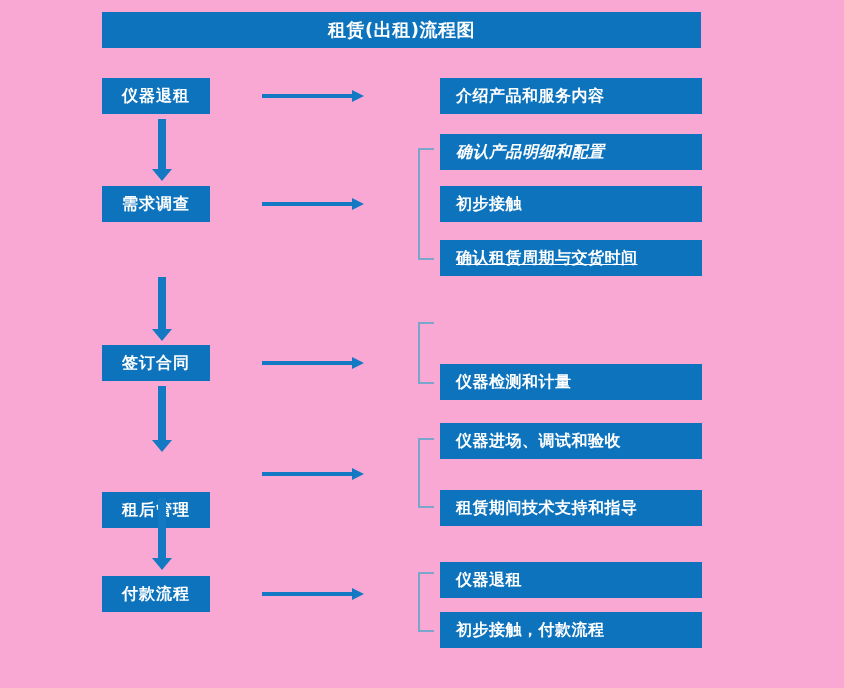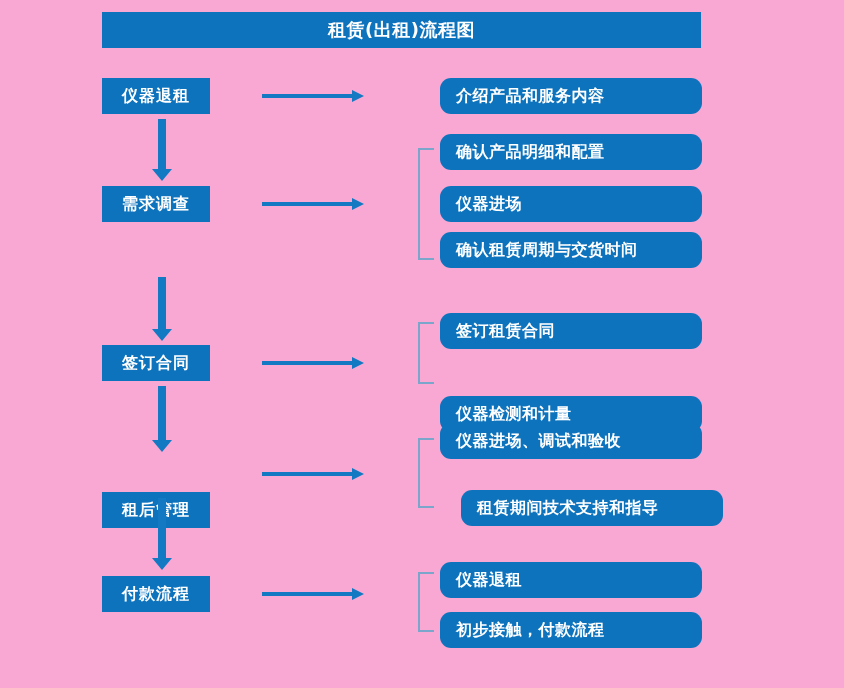--- a/index.html
+++ b/index.html
@@ -66,7 +66,6 @@
     padding-left: 16px;
     box-sizing: border-box;
     letter-spacing: 0.5px;
-    border-radius: 11px;
   }
 
   

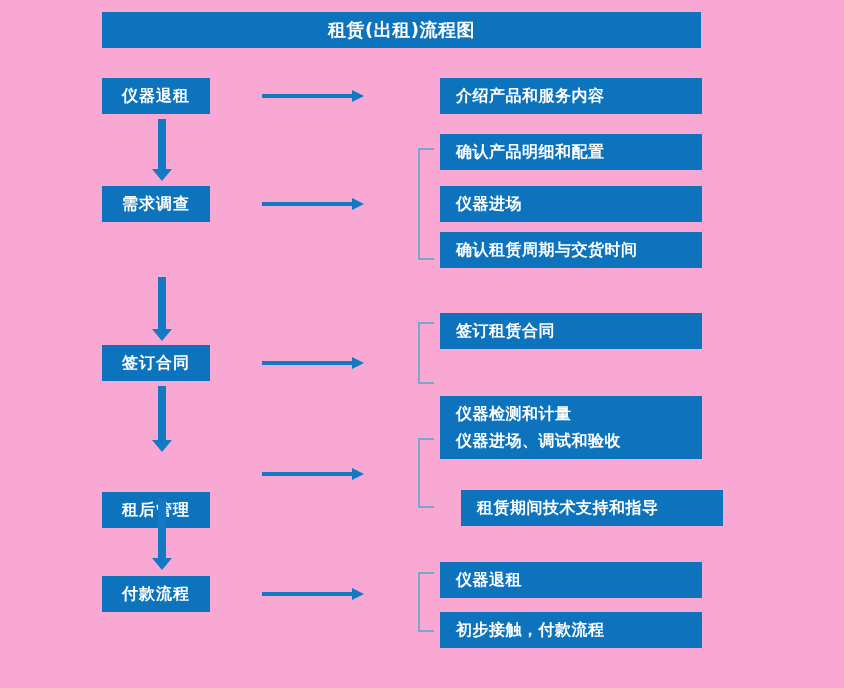--- a/index.html
+++ b/index.html
@@ -186,7 +186,7 @@
   <div class="bracket" style="top:572px; height:60px;"></div>
 
   <div class="detail-box" style="top:78px;">介绍产品和服务内容</div>
-  <div class="detail-box" style="top:134px;">确认产品明细和配置</div>
+  <div class="detail-box" style="top:134px;font-style:italic;">确认产品明细和配置</div>
   <div class="detail-box" style="top:186px;">仪器进场</div>
   <div class="detail-box" style="top:232px;">确认租赁周期与交货时间</div>
   <div class="detail-box" style="top:313px;">签订租赁合同</div>

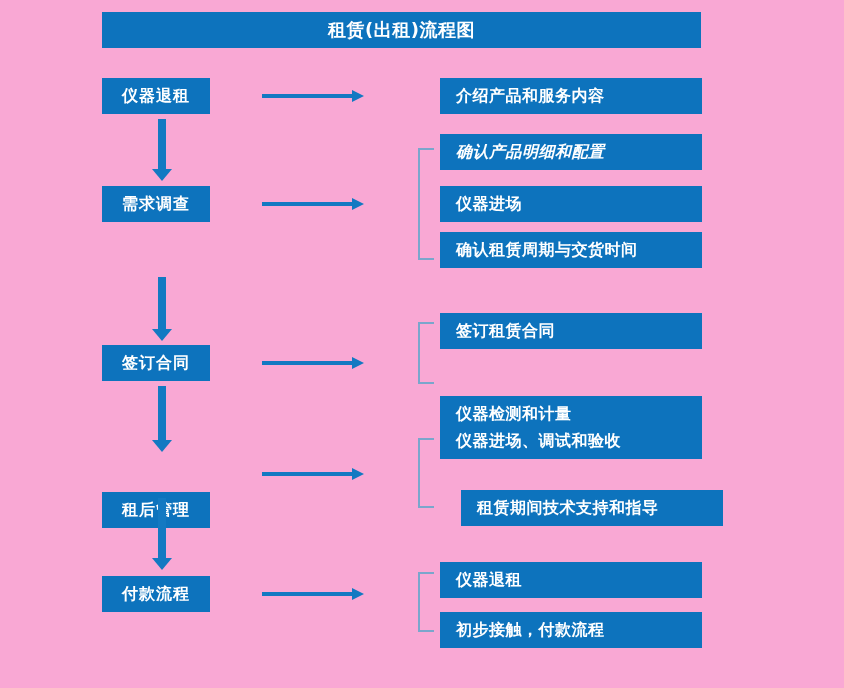--- a/index.html
+++ b/index.html
@@ -187,7 +187,7 @@
 
   <div class="detail-box" style="top:78px;">介绍产品和服务内容</div>
   <div class="detail-box" style="top:134px;font-style:italic;">确认产品明细和配置</div>
-  <div class="detail-box" style="top:186px;">仪器进场</div>
+  <div class="detail-box" style="top:186px;">初步接触</div>
   <div class="detail-box" style="top:232px;">确认租赁周期与交货时间</div>
   <div class="detail-box" style="top:313px;">签订租赁合同</div>
   <div class="detail-box" style="top:364px;margin-top:32px;">仪器检测和计量</div>

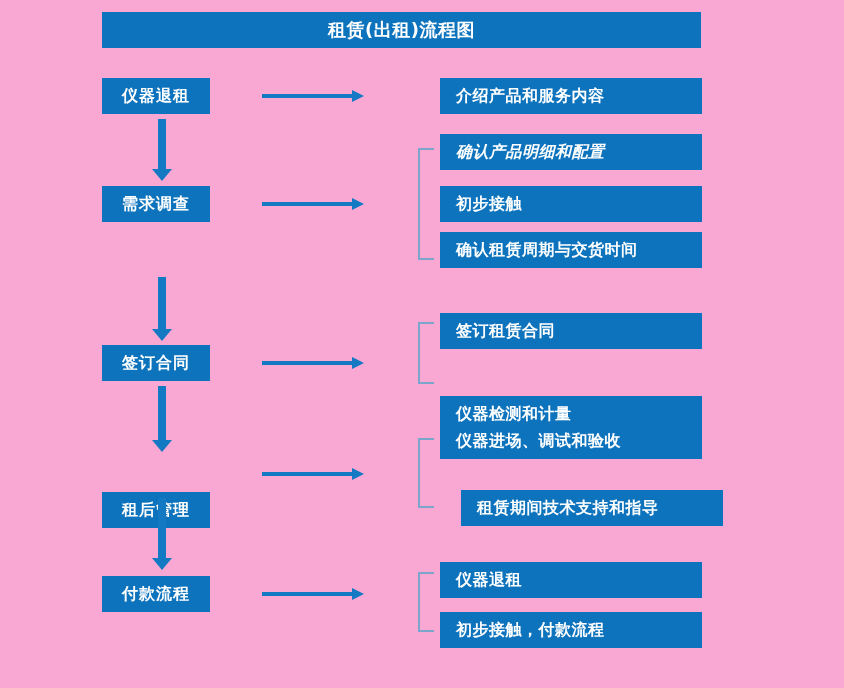--- a/index.html
+++ b/index.html
@@ -188,7 +188,7 @@
   <div class="detail-box" style="top:78px;">介绍产品和服务内容</div>
   <div class="detail-box" style="top:134px;font-style:italic;">确认产品明细和配置</div>
   <div class="detail-box" style="top:186px;">初步接触</div>
-  <div class="detail-box" style="top:232px;">确认租赁周期与交货时间</div>
+  <div class="detail-box" style="top:240px;text-decoration:underline;">确认租赁周期与交货时间</div>
   <div class="detail-box" style="top:313px;">签订租赁合同</div>
   <div class="detail-box" style="top:364px;margin-top:32px;">仪器检测和计量</div>
   <div class="detail-box" style="top:423px;text-align:right;">仪器进场、调试和验收</div>

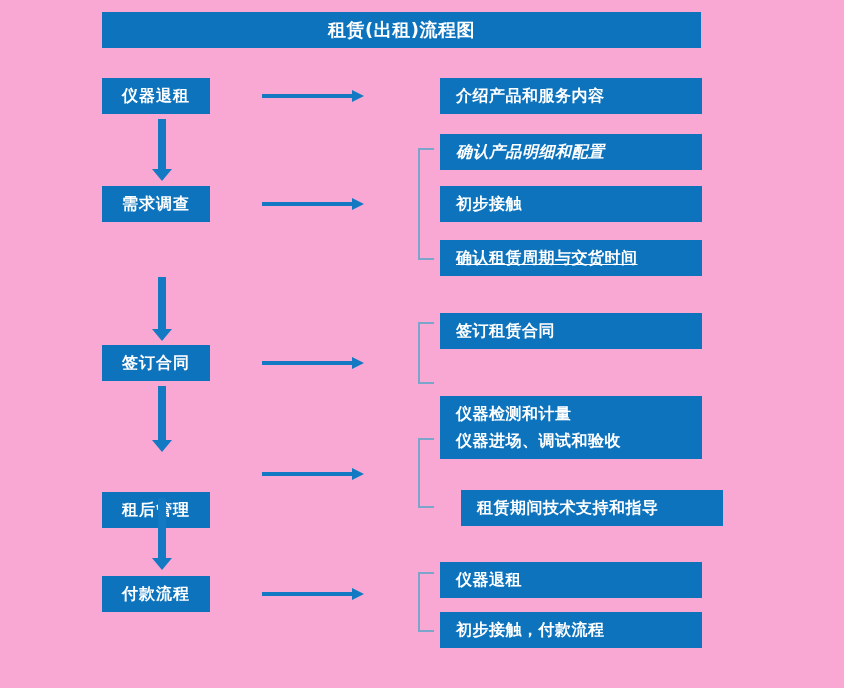--- a/index.html
+++ b/index.html
@@ -189,7 +189,6 @@
   <div class="detail-box" style="top:134px;font-style:italic;">确认产品明细和配置</div>
   <div class="detail-box" style="top:186px;">初步接触</div>
   <div class="detail-box" style="top:240px;text-decoration:underline;">确认租赁周期与交货时间</div>
-  <div class="detail-box" style="top:313px;">签订租赁合同</div>
   <div class="detail-box" style="top:364px;margin-top:32px;">仪器检测和计量</div>
   <div class="detail-box" style="top:423px;text-align:right;">仪器进场、调试和验收</div>
   <div class="detail-box" style="top:490px;margin-left:21px;">租赁期间技术支持和指导</div>

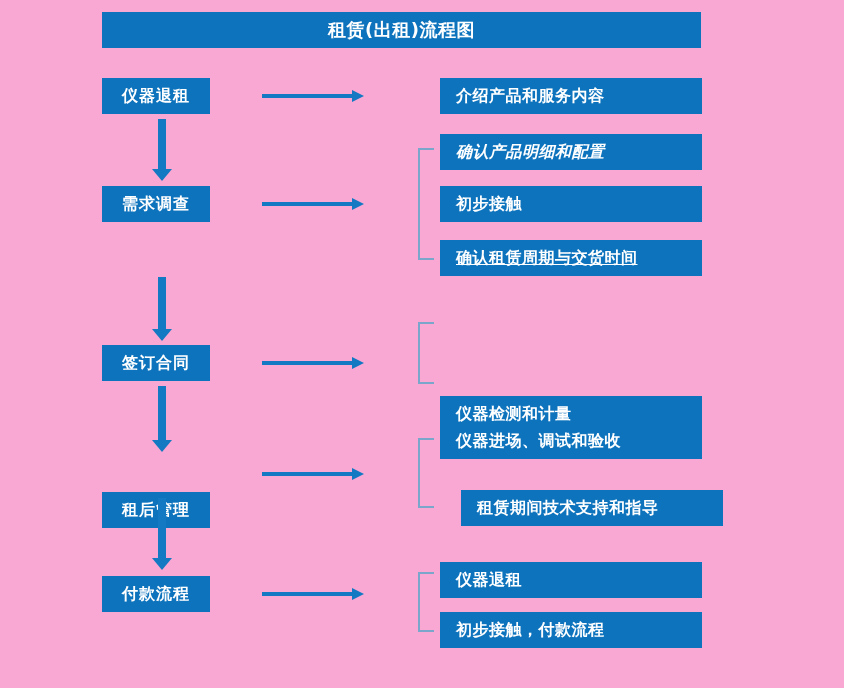--- a/index.html
+++ b/index.html
@@ -189,7 +189,7 @@
   <div class="detail-box" style="top:134px;font-style:italic;">确认产品明细和配置</div>
   <div class="detail-box" style="top:186px;">初步接触</div>
   <div class="detail-box" style="top:240px;text-decoration:underline;">确认租赁周期与交货时间</div>
-  <div class="detail-box" style="top:364px;margin-top:32px;">仪器检测和计量</div>
+  <div class="detail-box" style="top:364px;">仪器检测和计量</div>
   <div class="detail-box" style="top:423px;text-align:right;">仪器进场、调试和验收</div>
   <div class="detail-box" style="top:490px;margin-left:21px;">租赁期间技术支持和指导</div>
   <div class="detail-box" style="top:562px;text-align:center;">仪器退租</div>

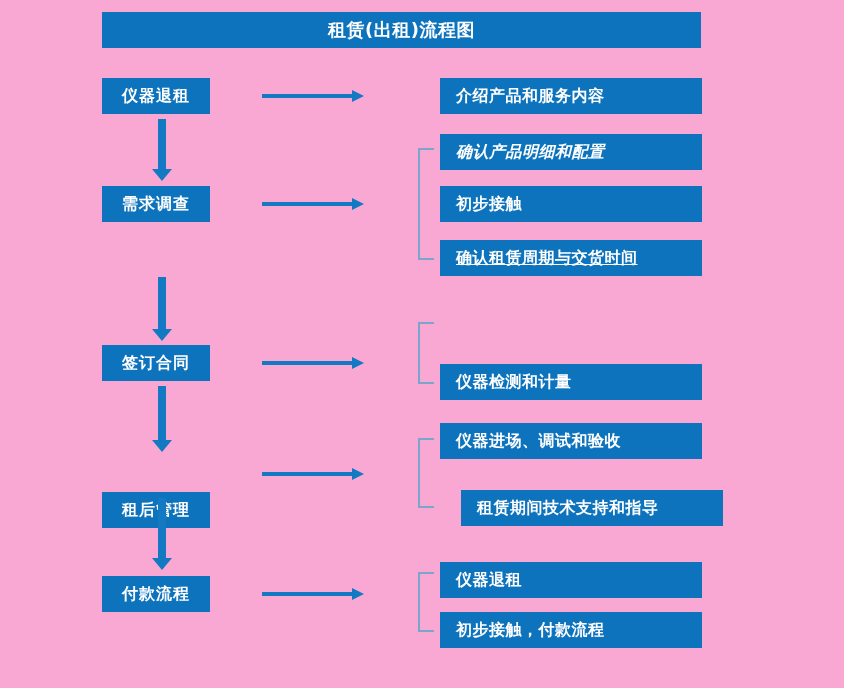--- a/index.html
+++ b/index.html
@@ -191,7 +191,7 @@
   <div class="detail-box" style="top:240px;text-decoration:underline;">确认租赁周期与交货时间</div>
   <div class="detail-box" style="top:364px;">仪器检测和计量</div>
   <div class="detail-box" style="top:423px;text-align:right;">仪器进场、调试和验收</div>
-  <div class="detail-box" style="top:490px;margin-left:21px;">租赁期间技术支持和指导</div>
+  <div class="detail-box" style="top:490px;">租赁期间技术支持和指导</div>
   <div class="detail-box" style="top:562px;text-align:center;">仪器退租</div>
   <div class="detail-box" style="top:612px;">初步接触，付款流程</div>
 

